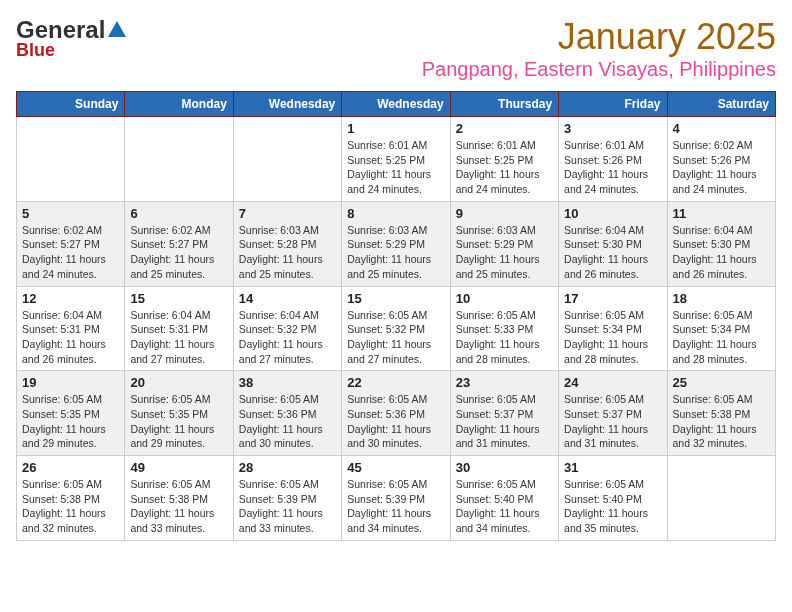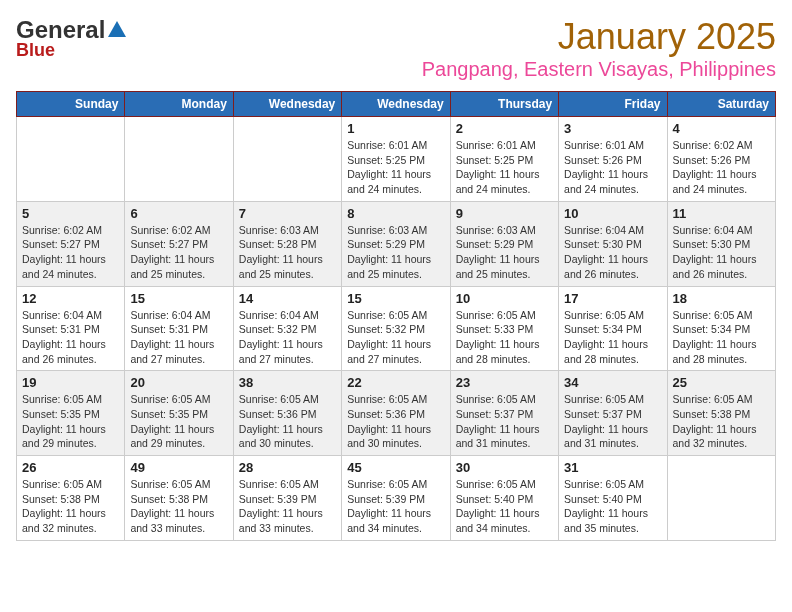--- a/index.html
+++ b/index.html
@@ -270,7 +270,7 @@
         <span class="day-info">Daylight: 11 hours and 31 minutes.</span>
       </td>
         <td>
-        <span class="day-number">34</span>
+        <span class="day-number">24</span>
         <span class="day-info">Sunrise: 6:05 AM</span><br>
         <span class="day-info">Sunset: 5:37 PM</span><br>
         <span class="day-info">Daylight: 11 hours and 31 minutes.</span>

